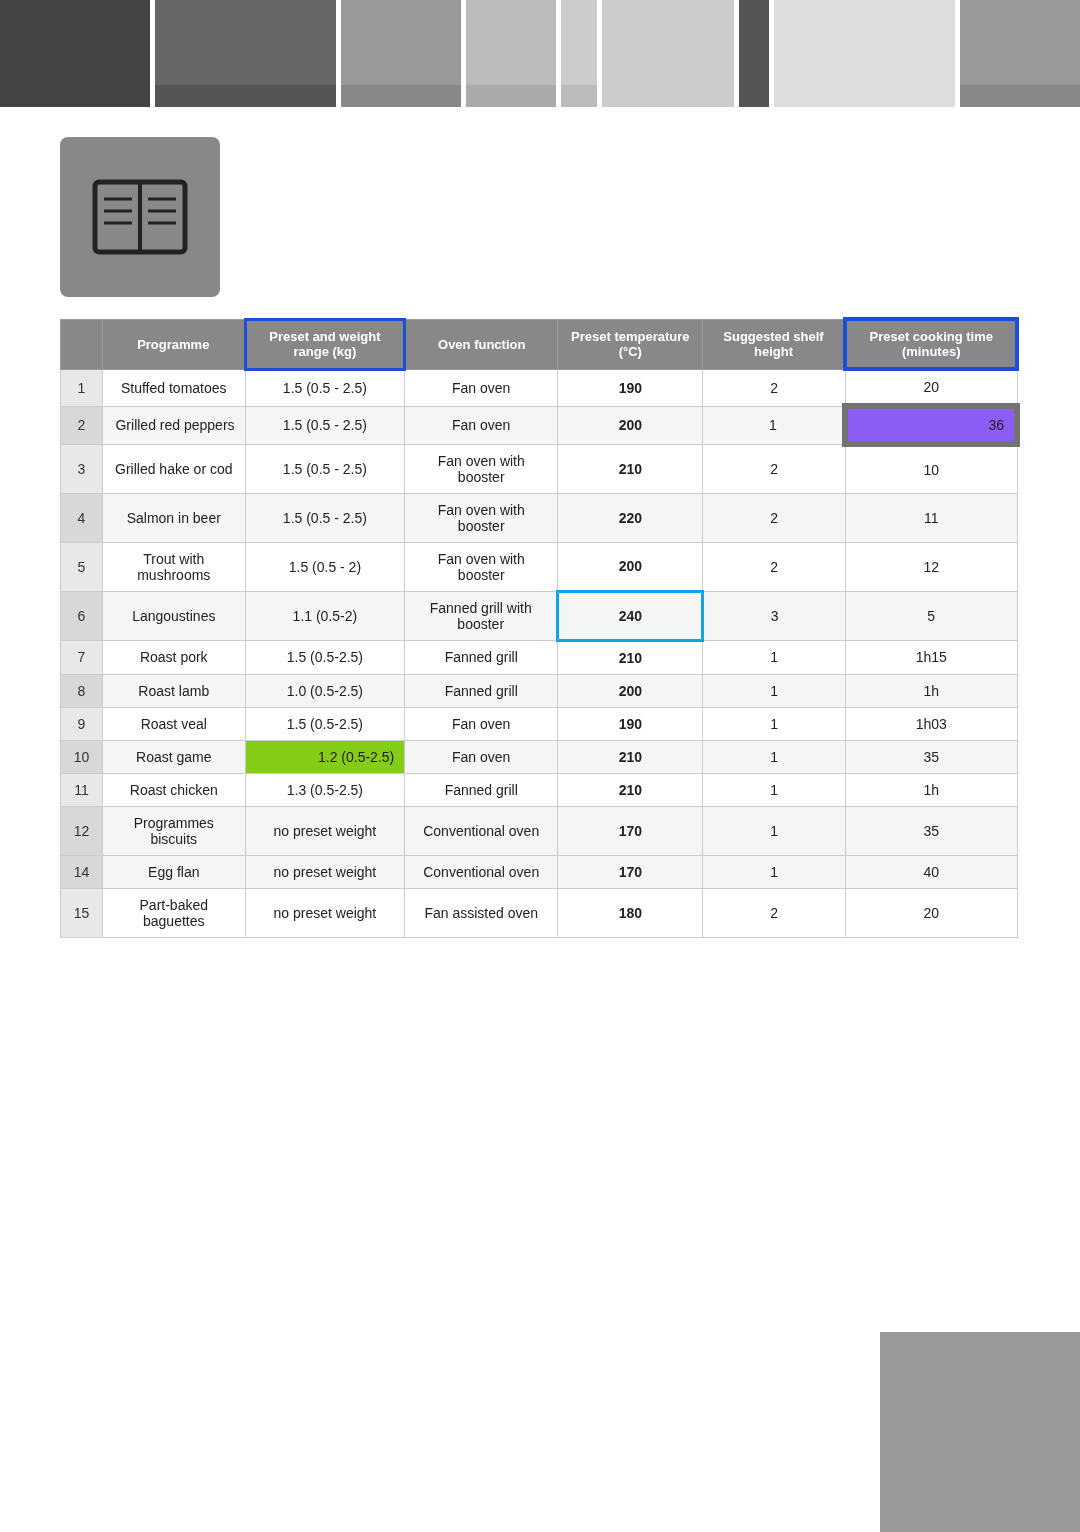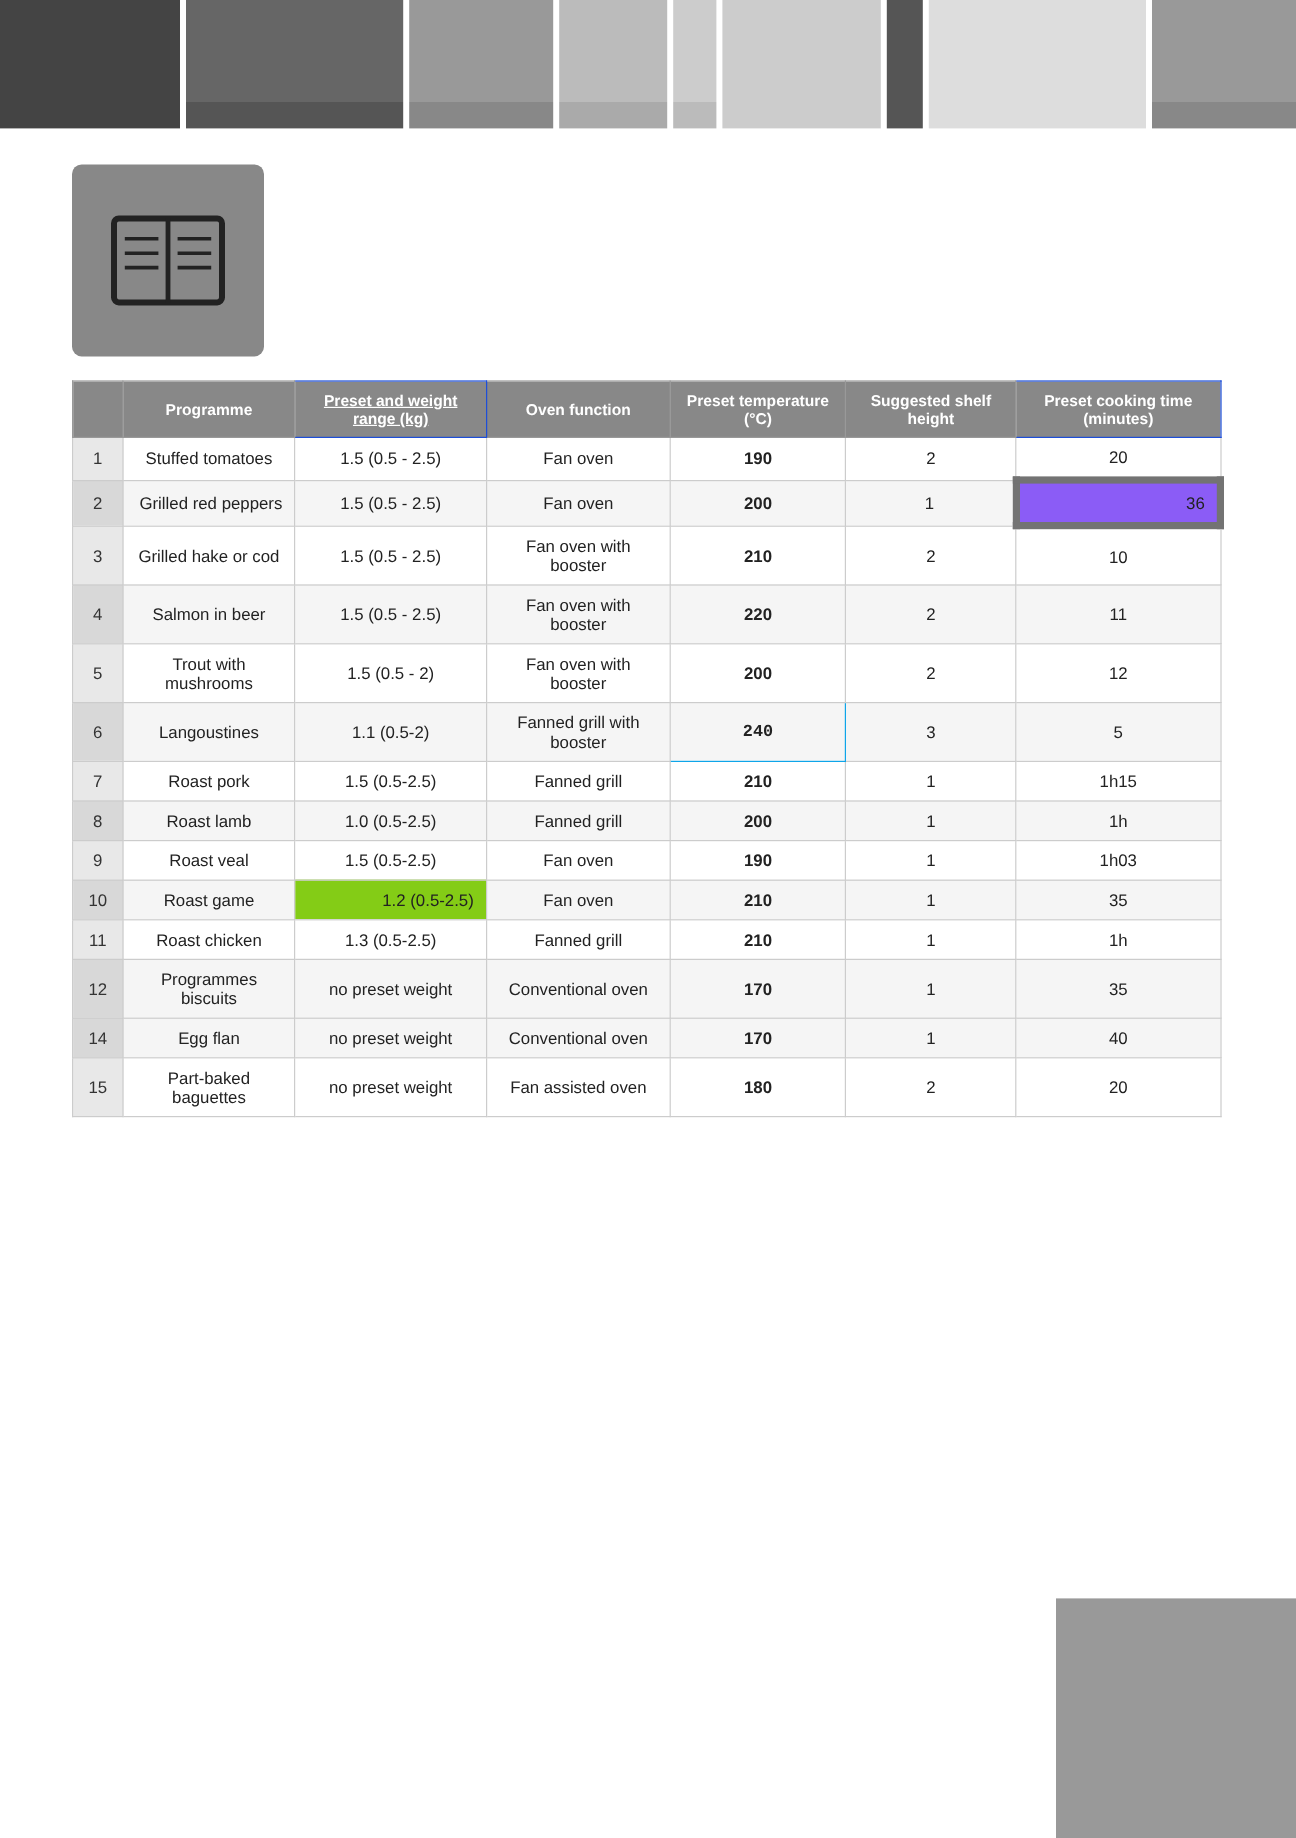--- a/index.html
+++ b/index.html
@@ -143,7 +143,7 @@
         <th style="background:#888; border:1px solid #999;">
           <span>Programme</span>
         </th>
-        <th style="background:#888; border:1px solid #1d4ed8;text-decoration:underline;">
+        <th style="background:#888; border:3px solid #1d4ed8;">
           <span>Preset and weight range (kg)</span>
         </th>
         <th style="background:#888; border:1px solid #999;">

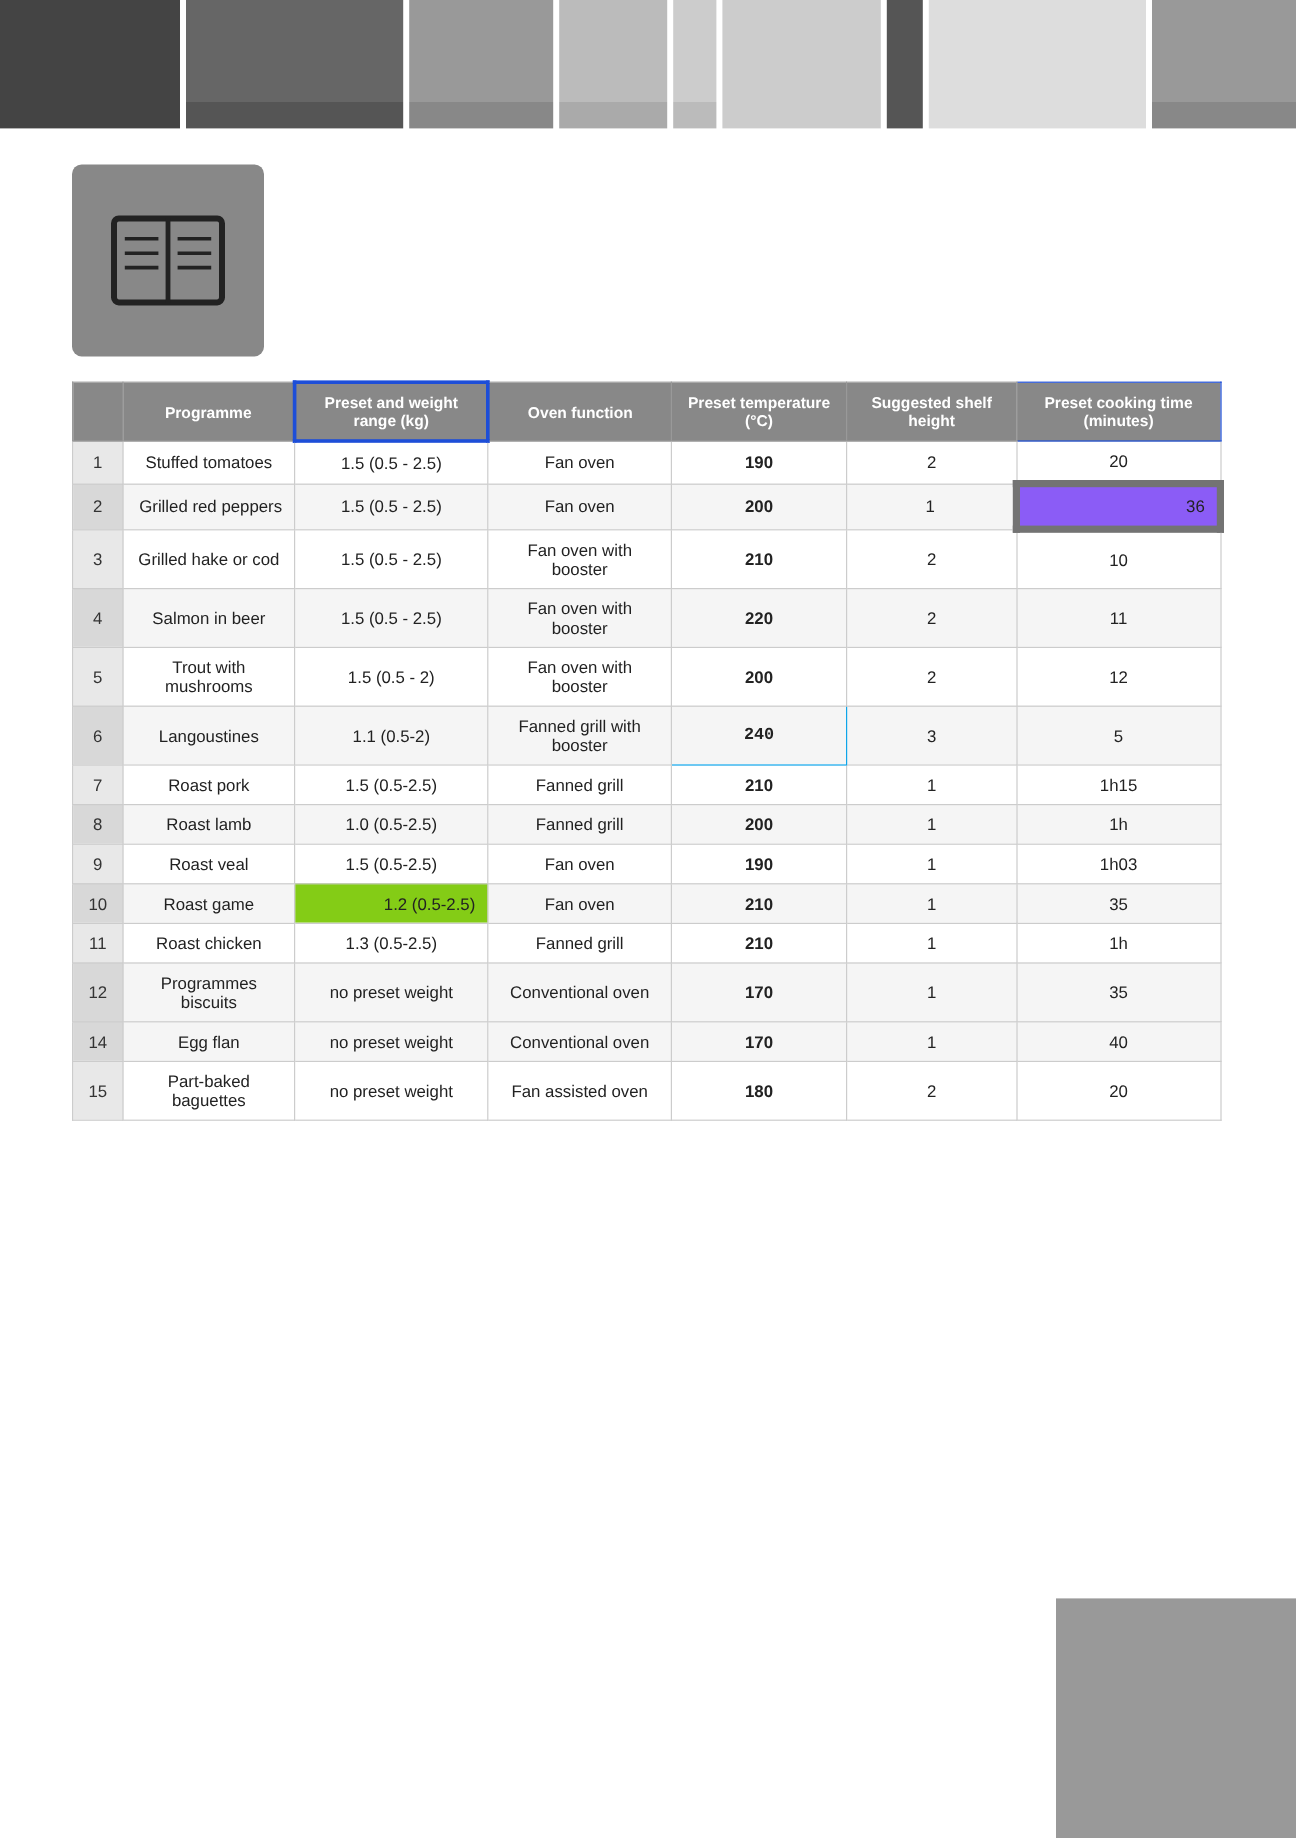--- a/index.html
+++ b/index.html
@@ -155,7 +155,7 @@
         <th style="background:#888; border:1px solid #999;">
           <span>Suggested shelf height</span>
         </th>
-        <th style="background:#888; border:1px solid #1d4ed8;">
+        <th style="background:#888; border:4px solid #1d4ed8;">
           <span>Preset cooking time (minutes)</span>
         </th>
       </tr>

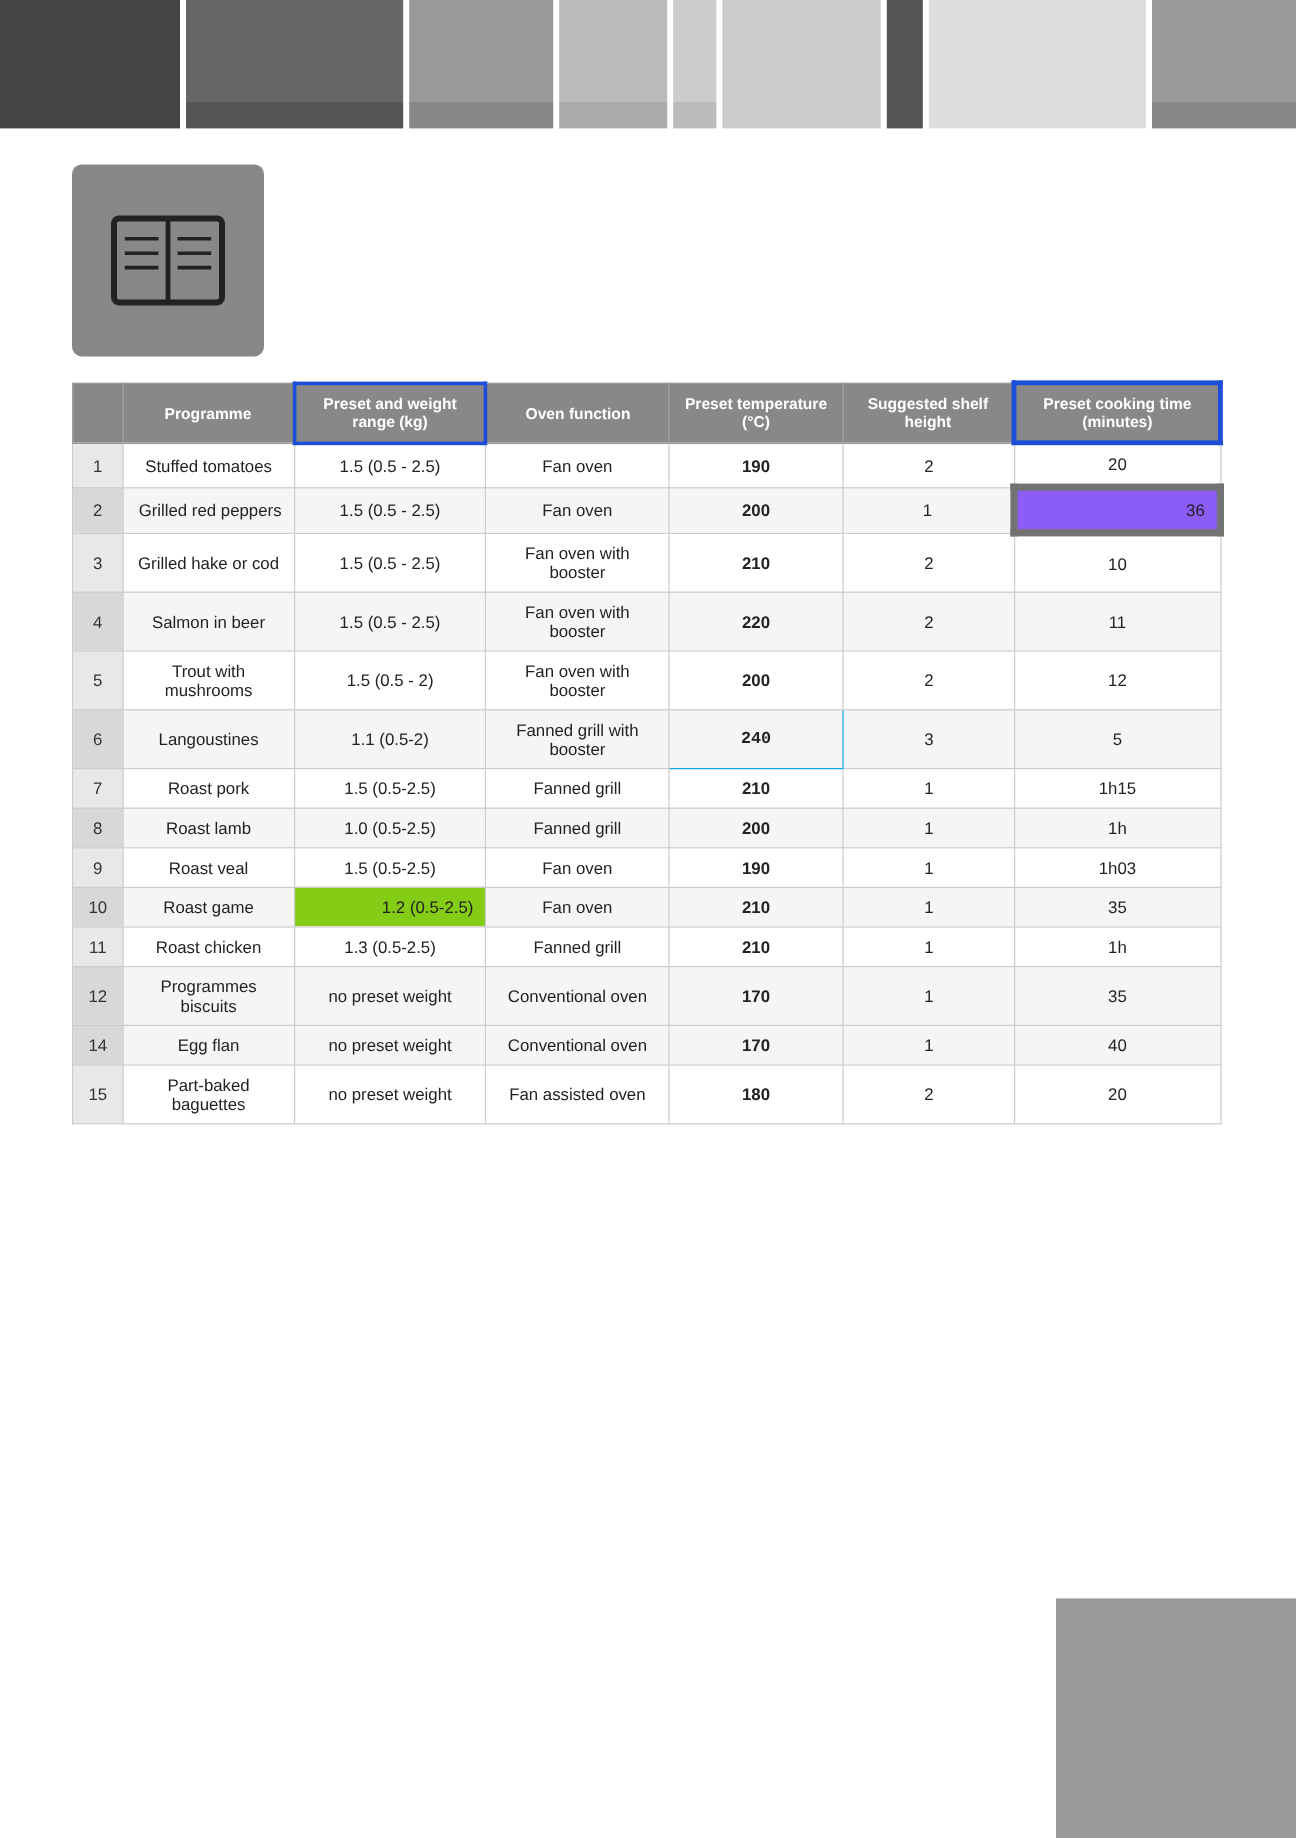--- a/index.html
+++ b/index.html
@@ -211,7 +211,7 @@
     <td style="background:#f5f5f5; text-align:center; border:1px solid #ccc;">Langoustines</td>
     <td style="background:#f5f5f5; text-align:center; border:1px solid #ccc;">1.1 (0.5-2)</td>
     <td style="background:#f5f5f5; text-align:center; border:1px solid #ccc;">Fanned grill with booster</td>
-    <td style="background:#f5f5f5; text-align:center; font-weight:bold; border:1px solid #0ea5e9;font-family:Liberation Mono, monospace;">240</td>
+    <td style="background:#f5f5f5; text-align:center; font-weight:bold; border:3px solid #0ea5e9;">240</td>
     <td style="background:#f5f5f5; text-align:center; border:1px solid #ccc;">3</td>
     <td style="background:#f5f5f5; text-align:center; border:1px solid #ccc;">5</td>
   </tr>

